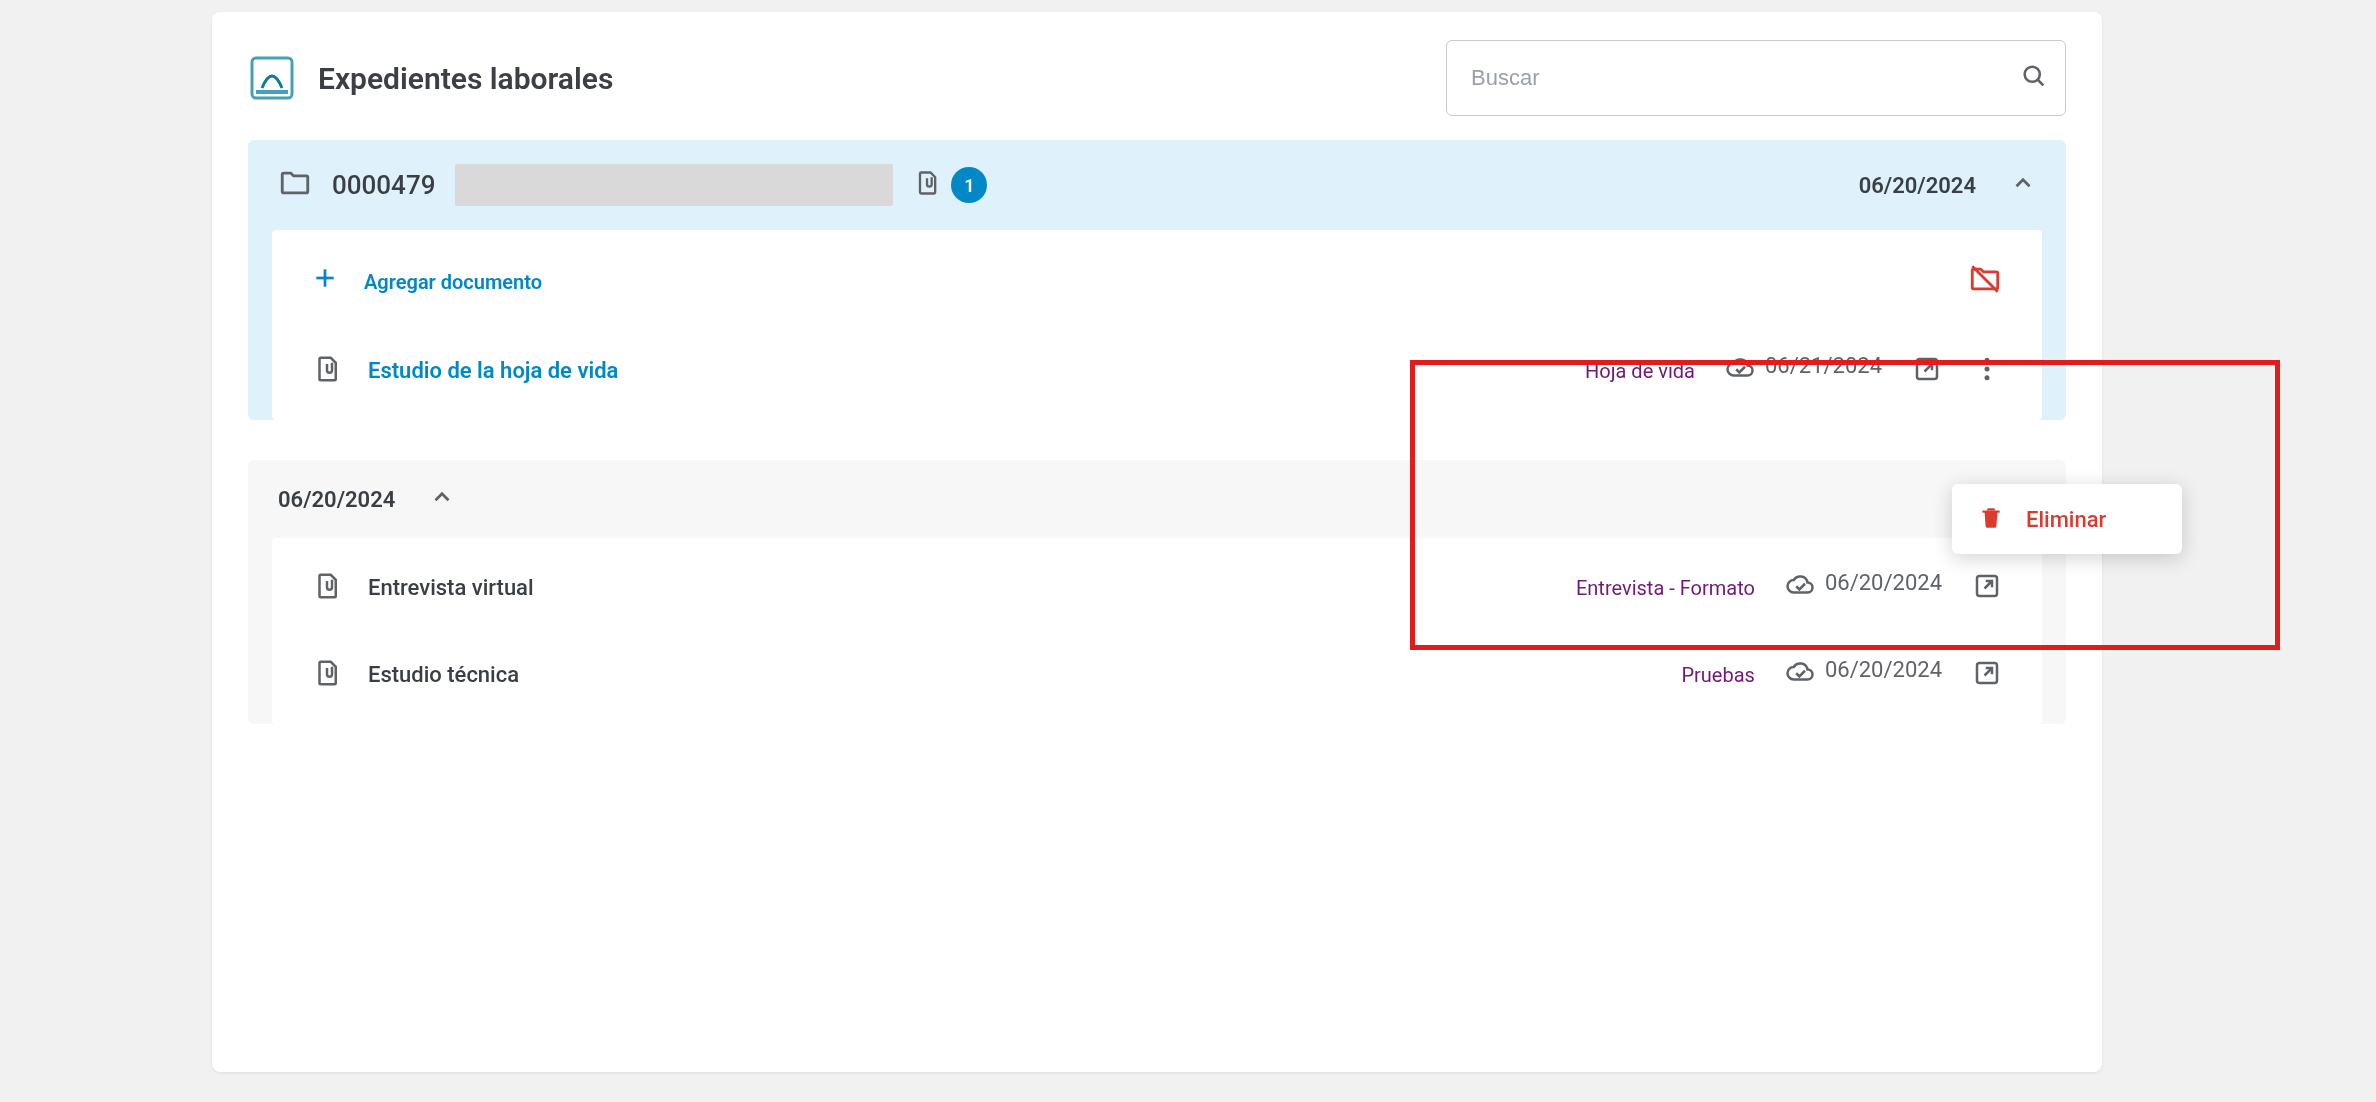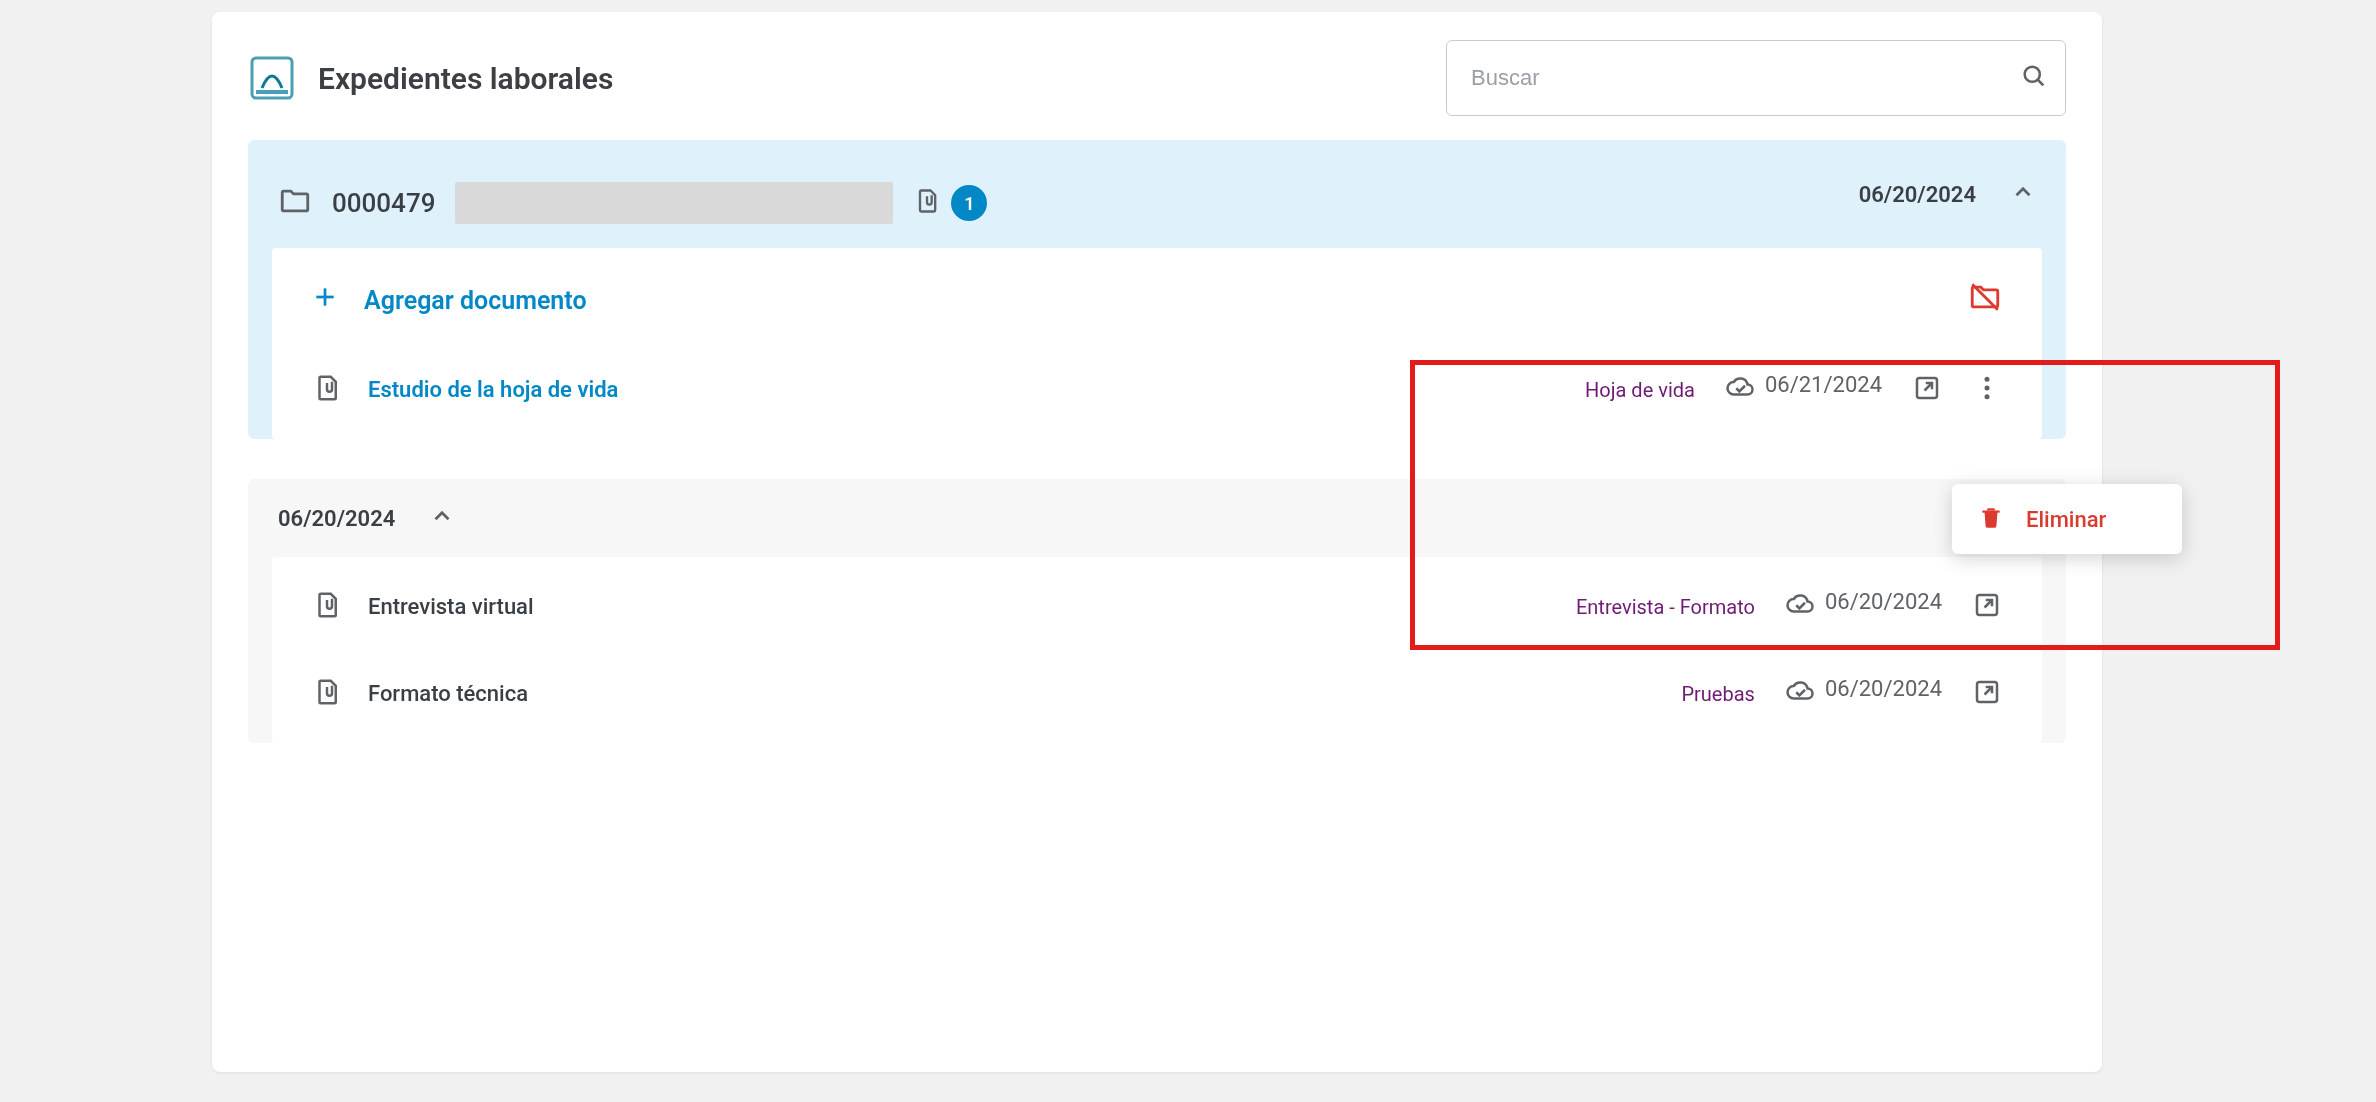--- a/index.html
+++ b/index.html
@@ -87,7 +87,6 @@
     align-items: center;
     gap: 20px;
     flex: 1;
-    margin-top: 18px;
   }
   .folder-icon { color: #5f6368; }
   .folder-id {

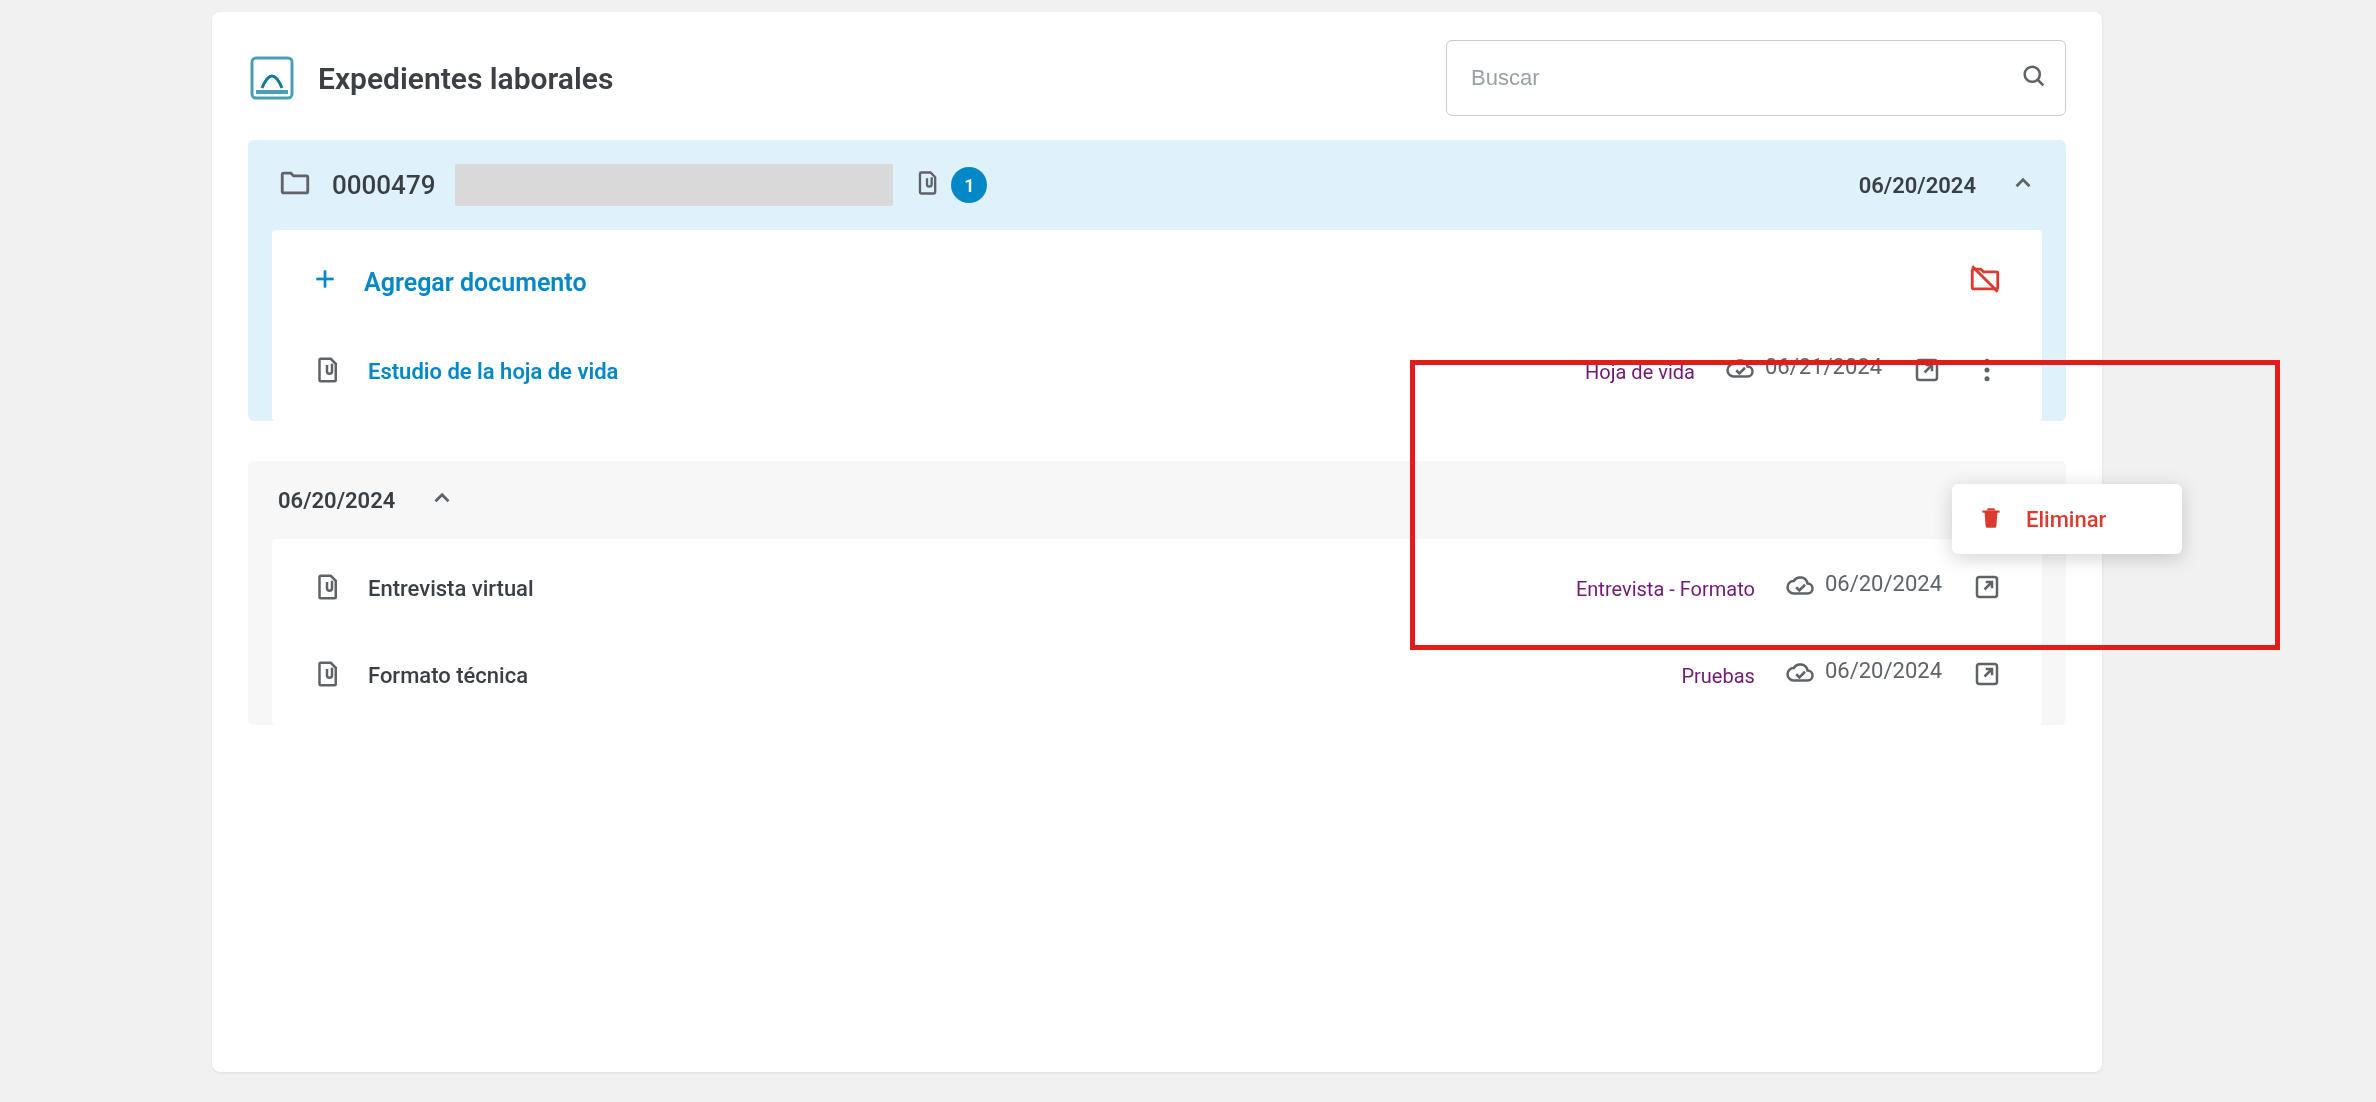--- a/index.html
+++ b/index.html
@@ -146,7 +146,7 @@
   }
   .row.add {
     color: #0288c7;
-    font-size: 25px;
+    font-size: 20px;
     font-weight: 600;
   }
   .plus {

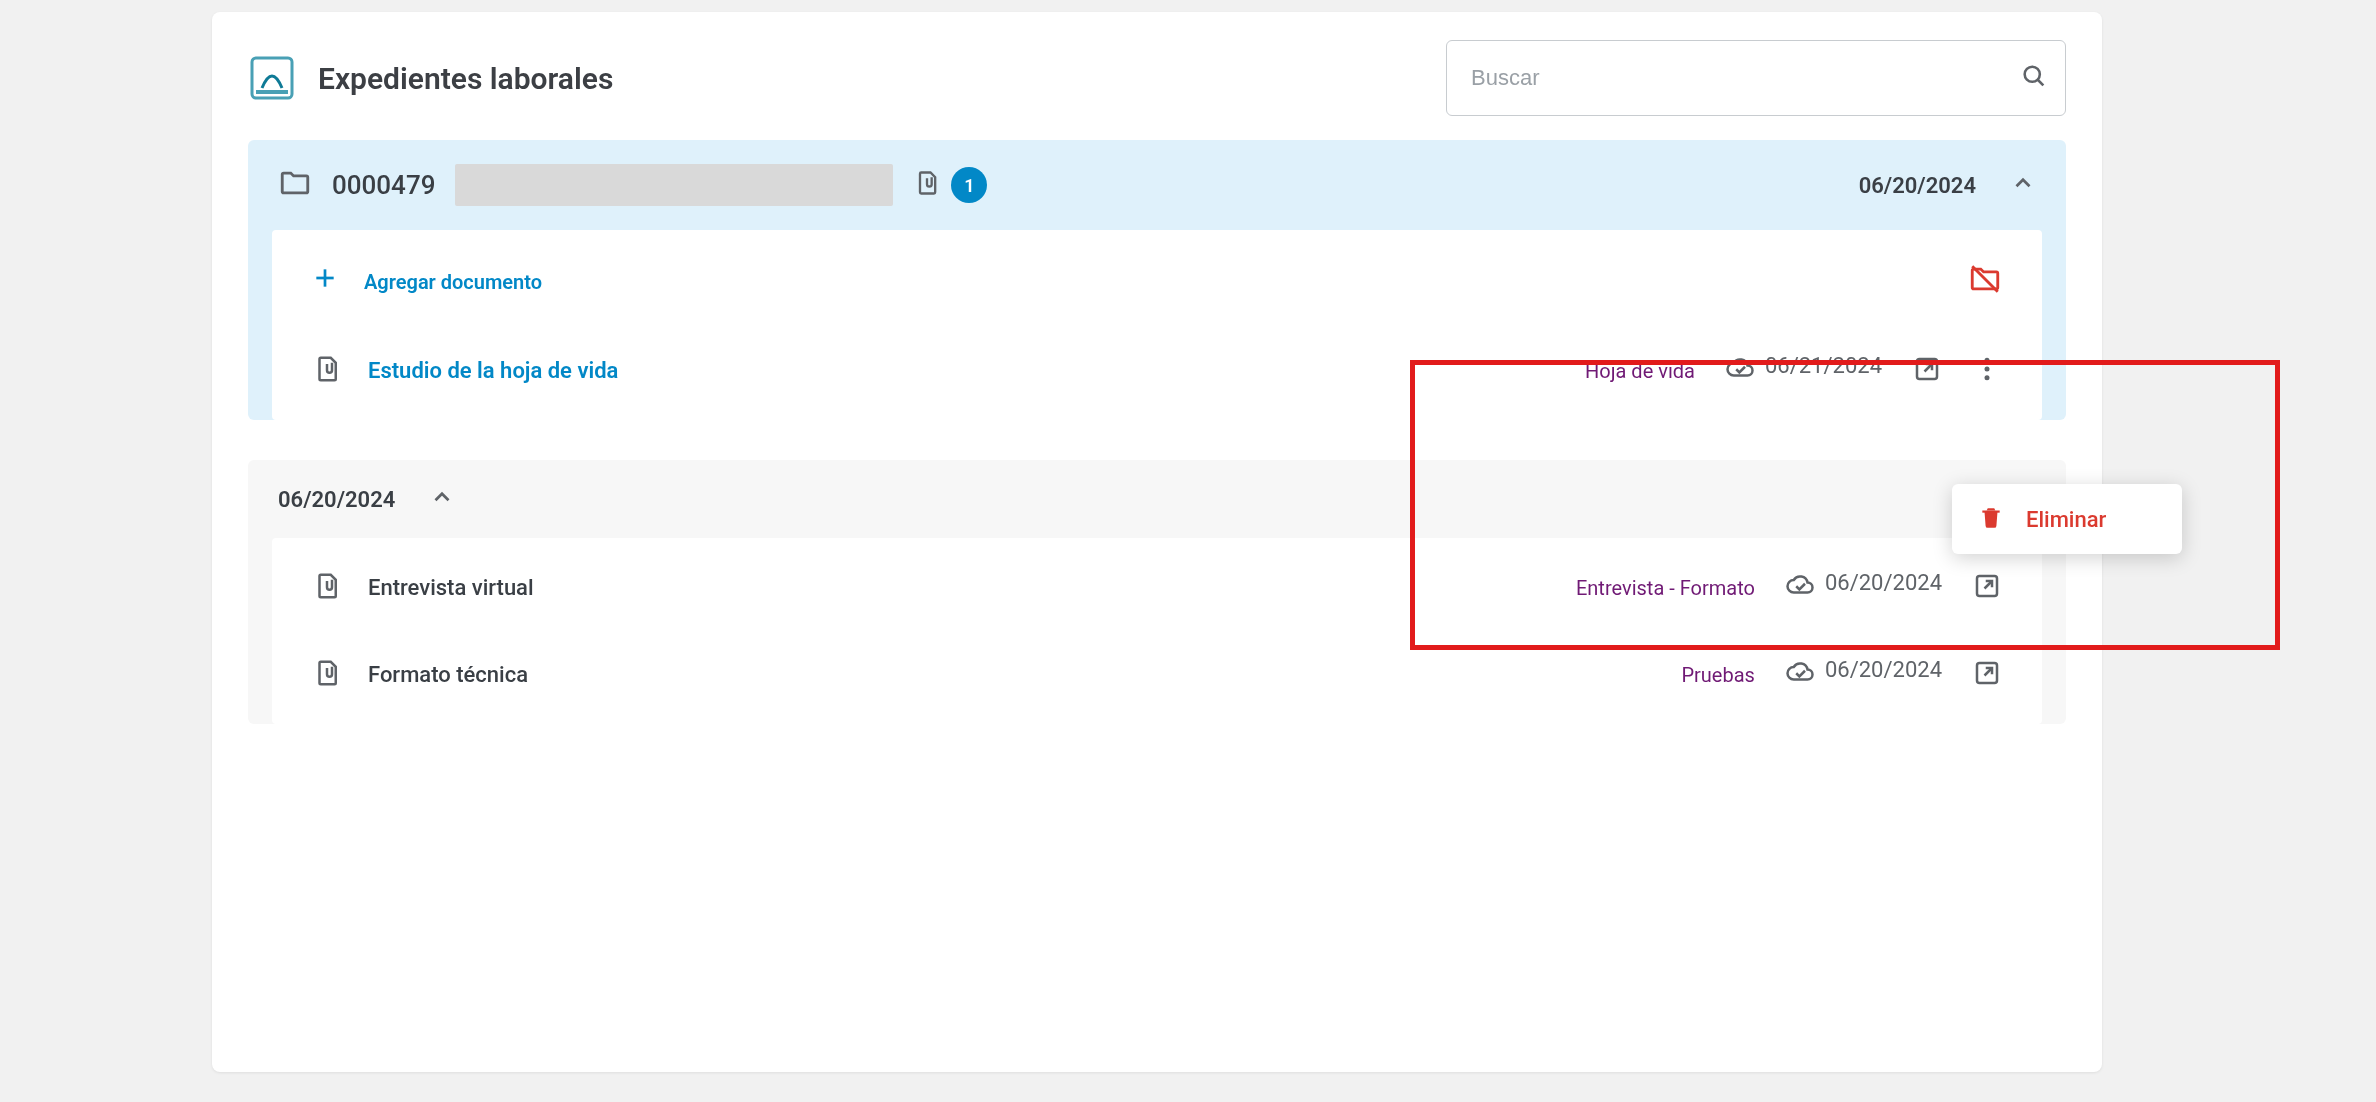--- a/index.html
+++ b/index.html
@@ -370,7 +370,7 @@
             <path d="M12 8v5a2 2 0 004 0V7"></path>
           </svg>
         </span>
-        <span class="doc-title grey">Formato técnica</span>
+        <span class="doc-title grey">Estudio técnica</span>
         <div class="doc-right">
           <span class="doc-category">Pruebas</span>
           <span class="cloud-date">

